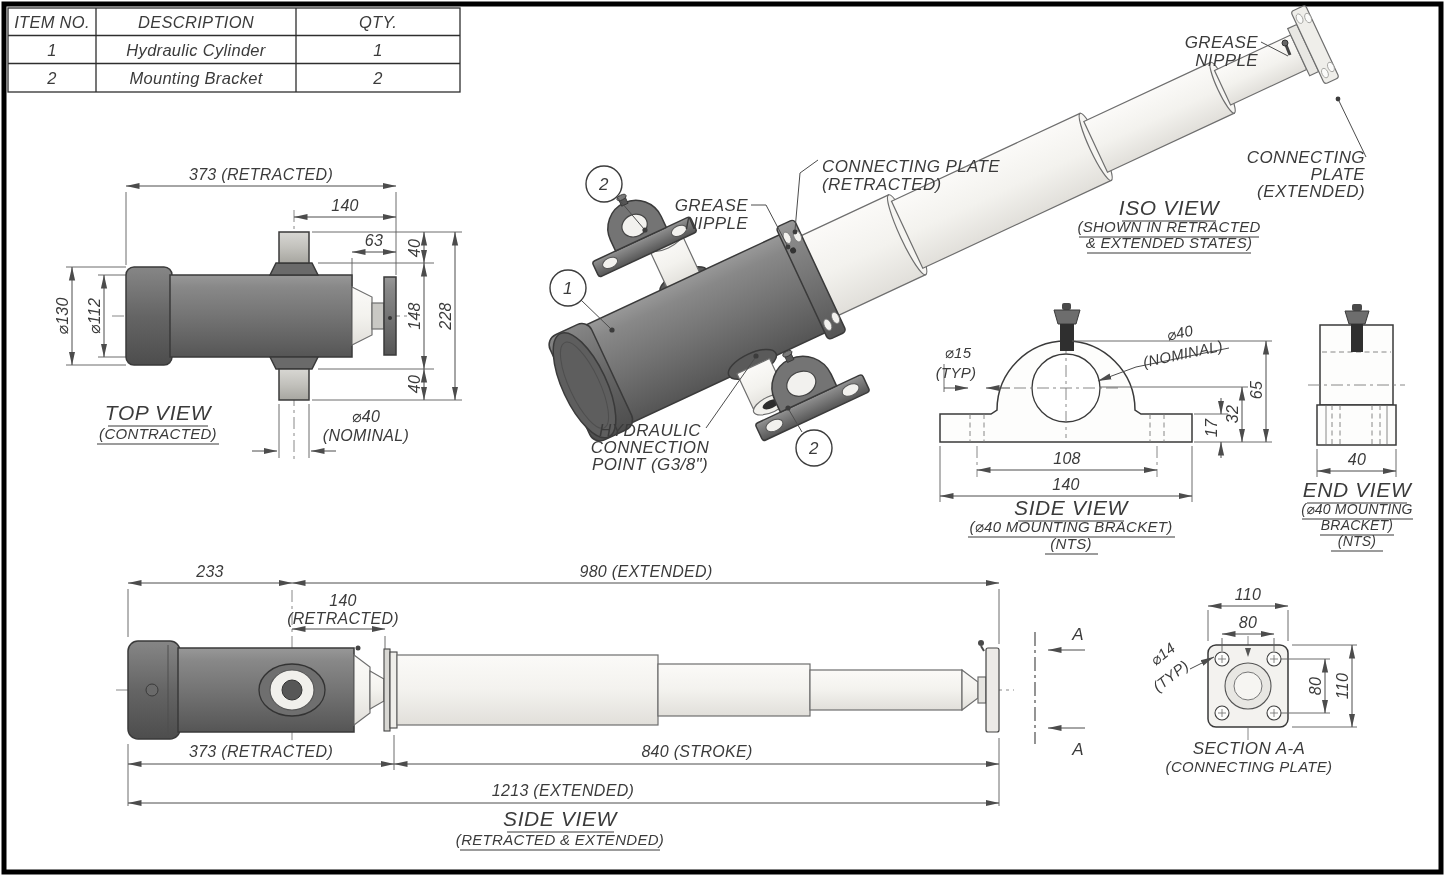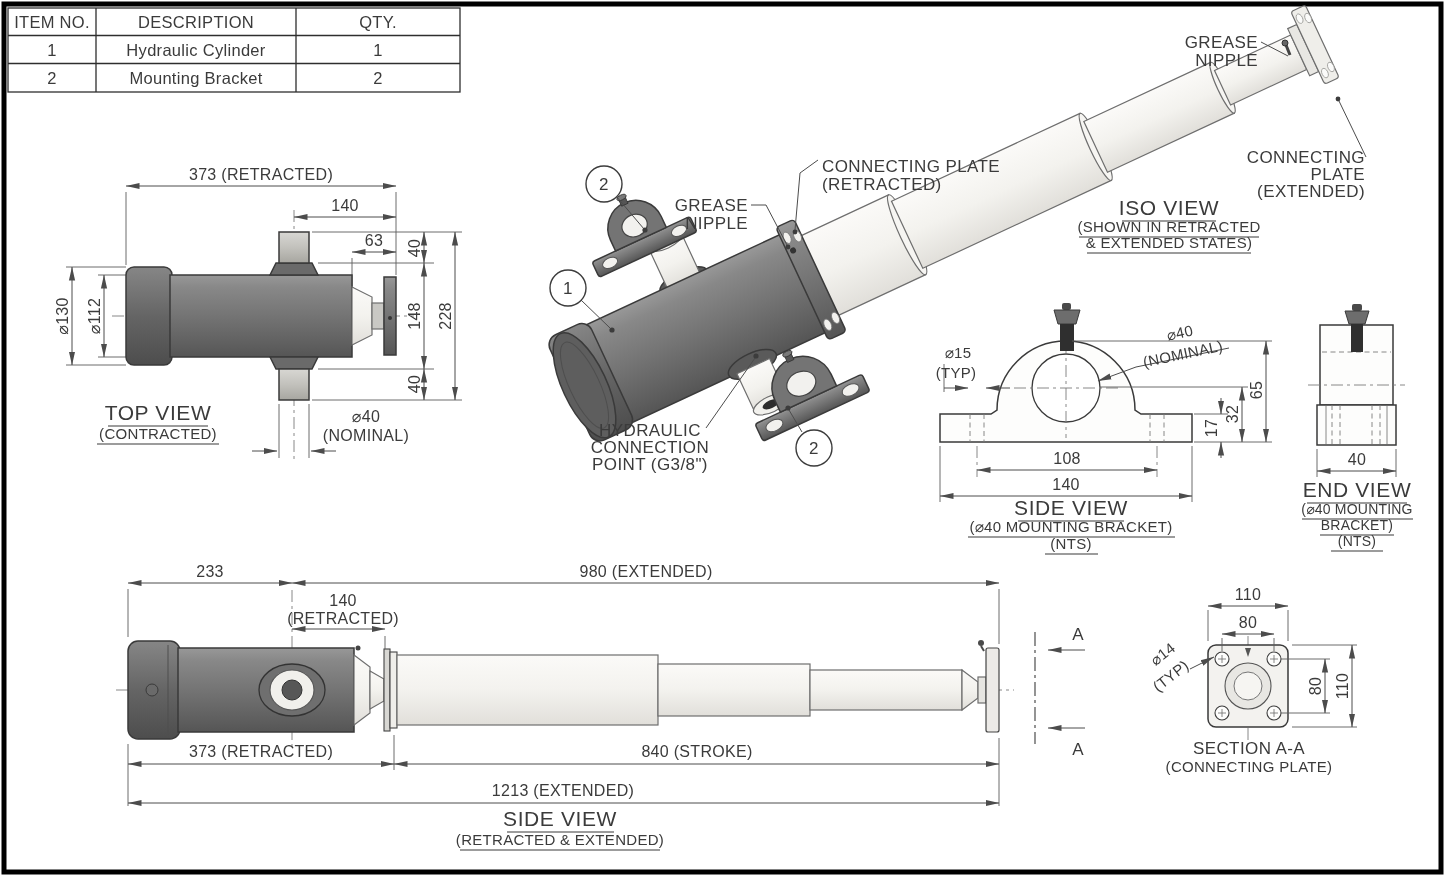--- a/index.html
+++ b/index.html
@@ -3,7 +3,7 @@
 <meta charset="utf-8">
 <style>
   html,body{margin:0;padding:0;background:#ffffff;}
-  .stage{position:relative;width:1445px;height:876px;background:#fff;overflow:hidden;}
+  .stage{position:relative;width:1445px;height:876px;background:#fff;overflow:hidden;font-style:italic;}
   svg{display:block;}
   text{font-family:"Liberation Sans","DejaVu Sans",sans-serif;fill:#3b3b3b;}
   .dim{font-size:16px;letter-spacing:.3px;}

